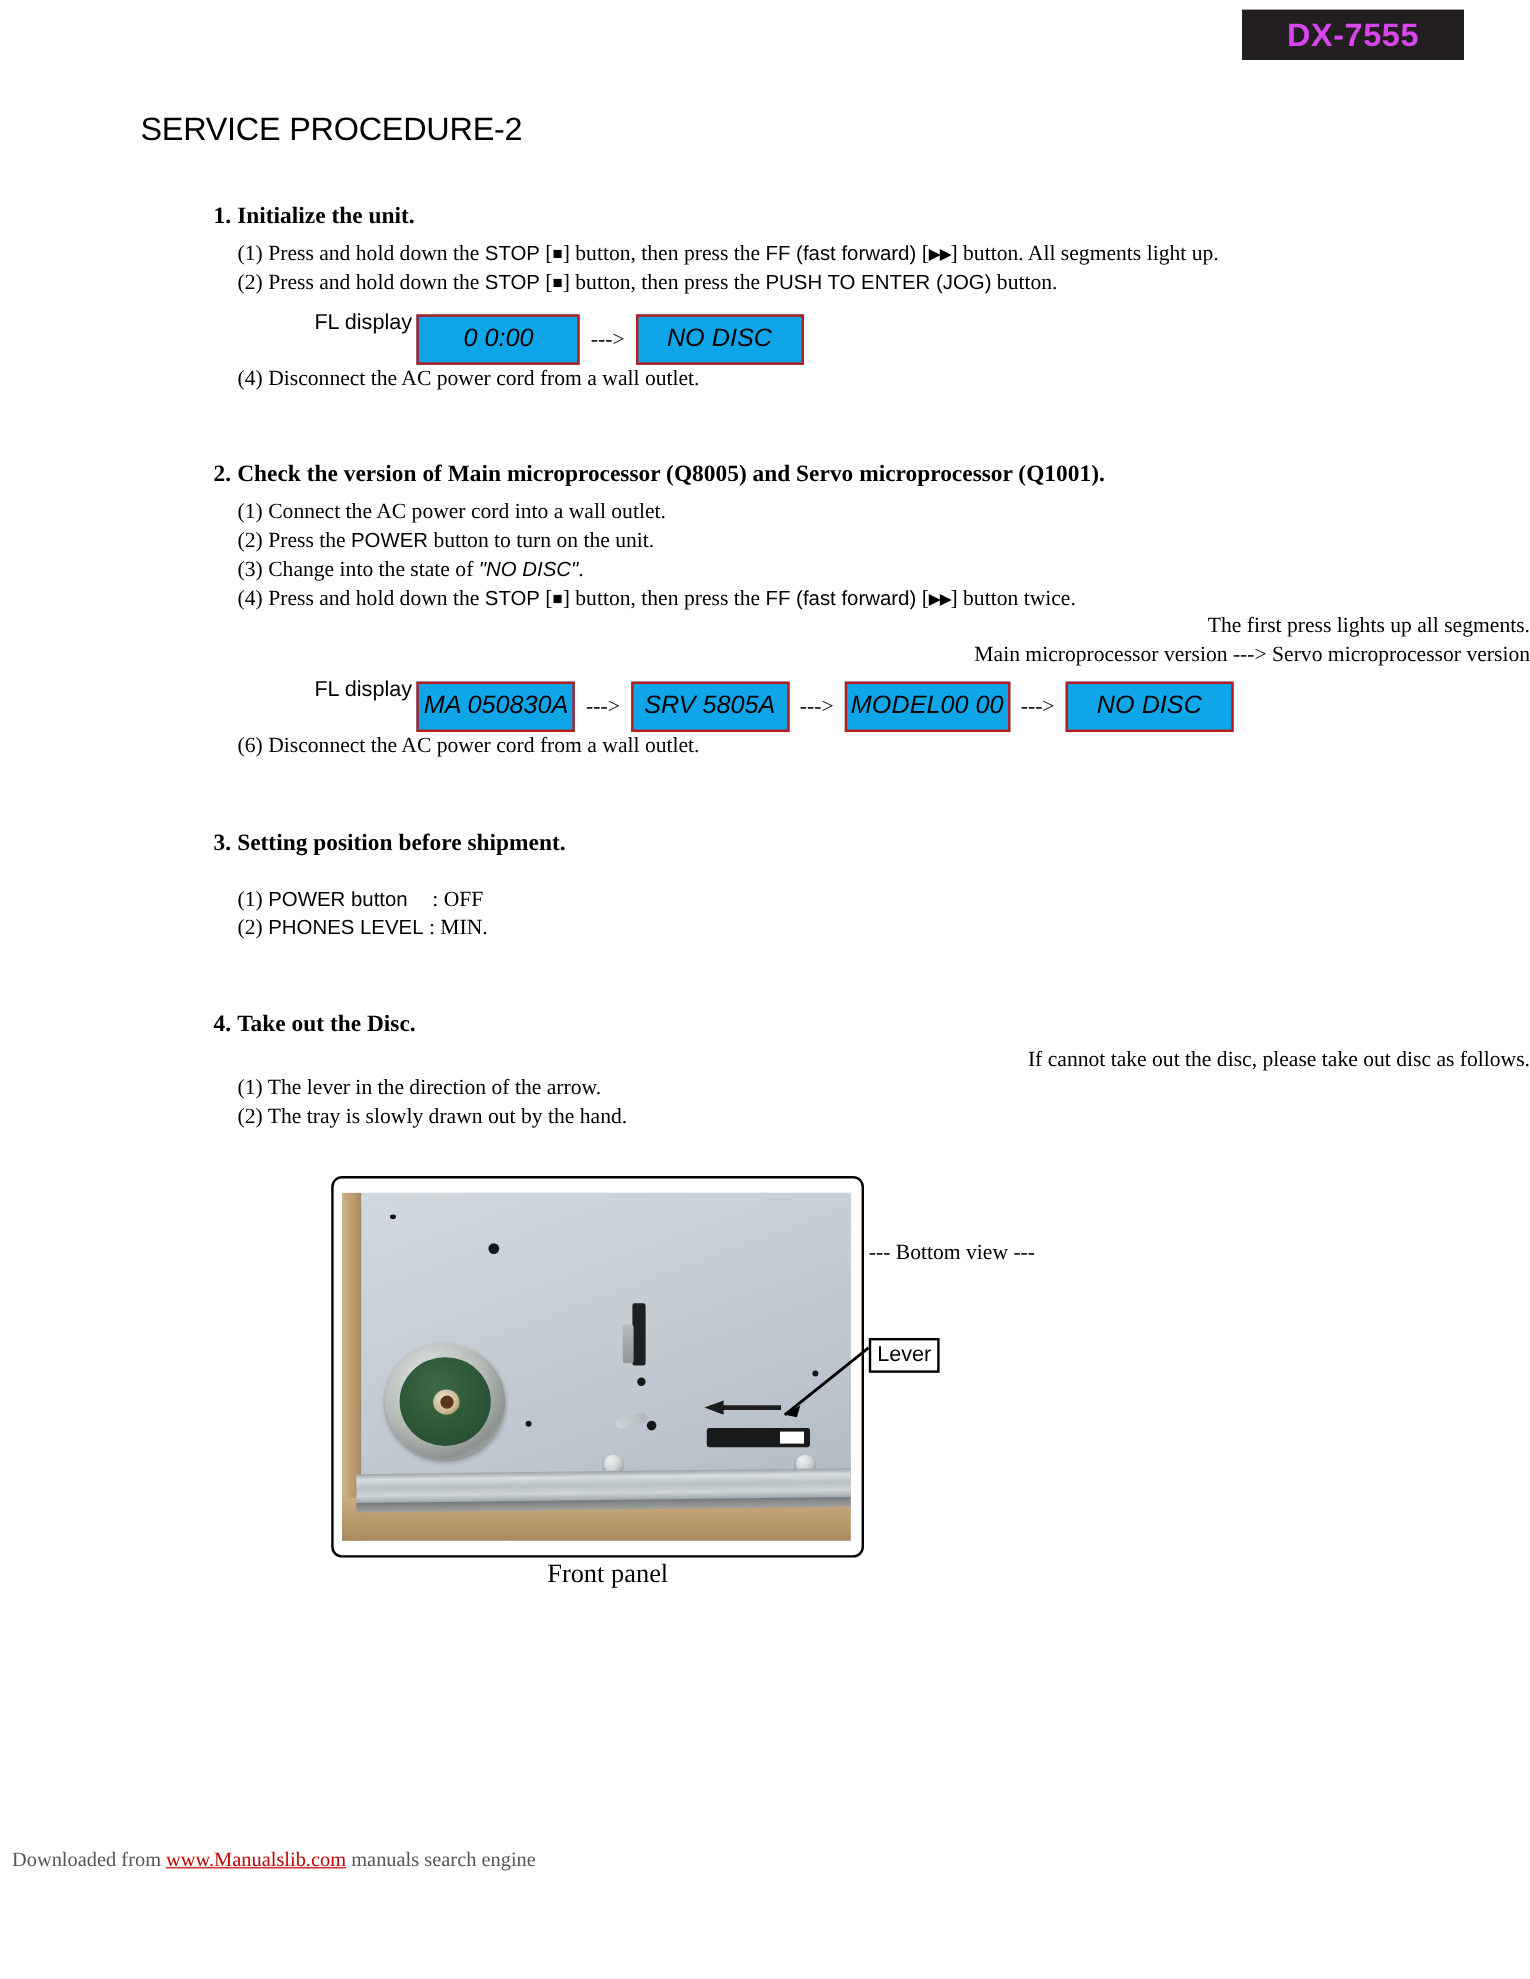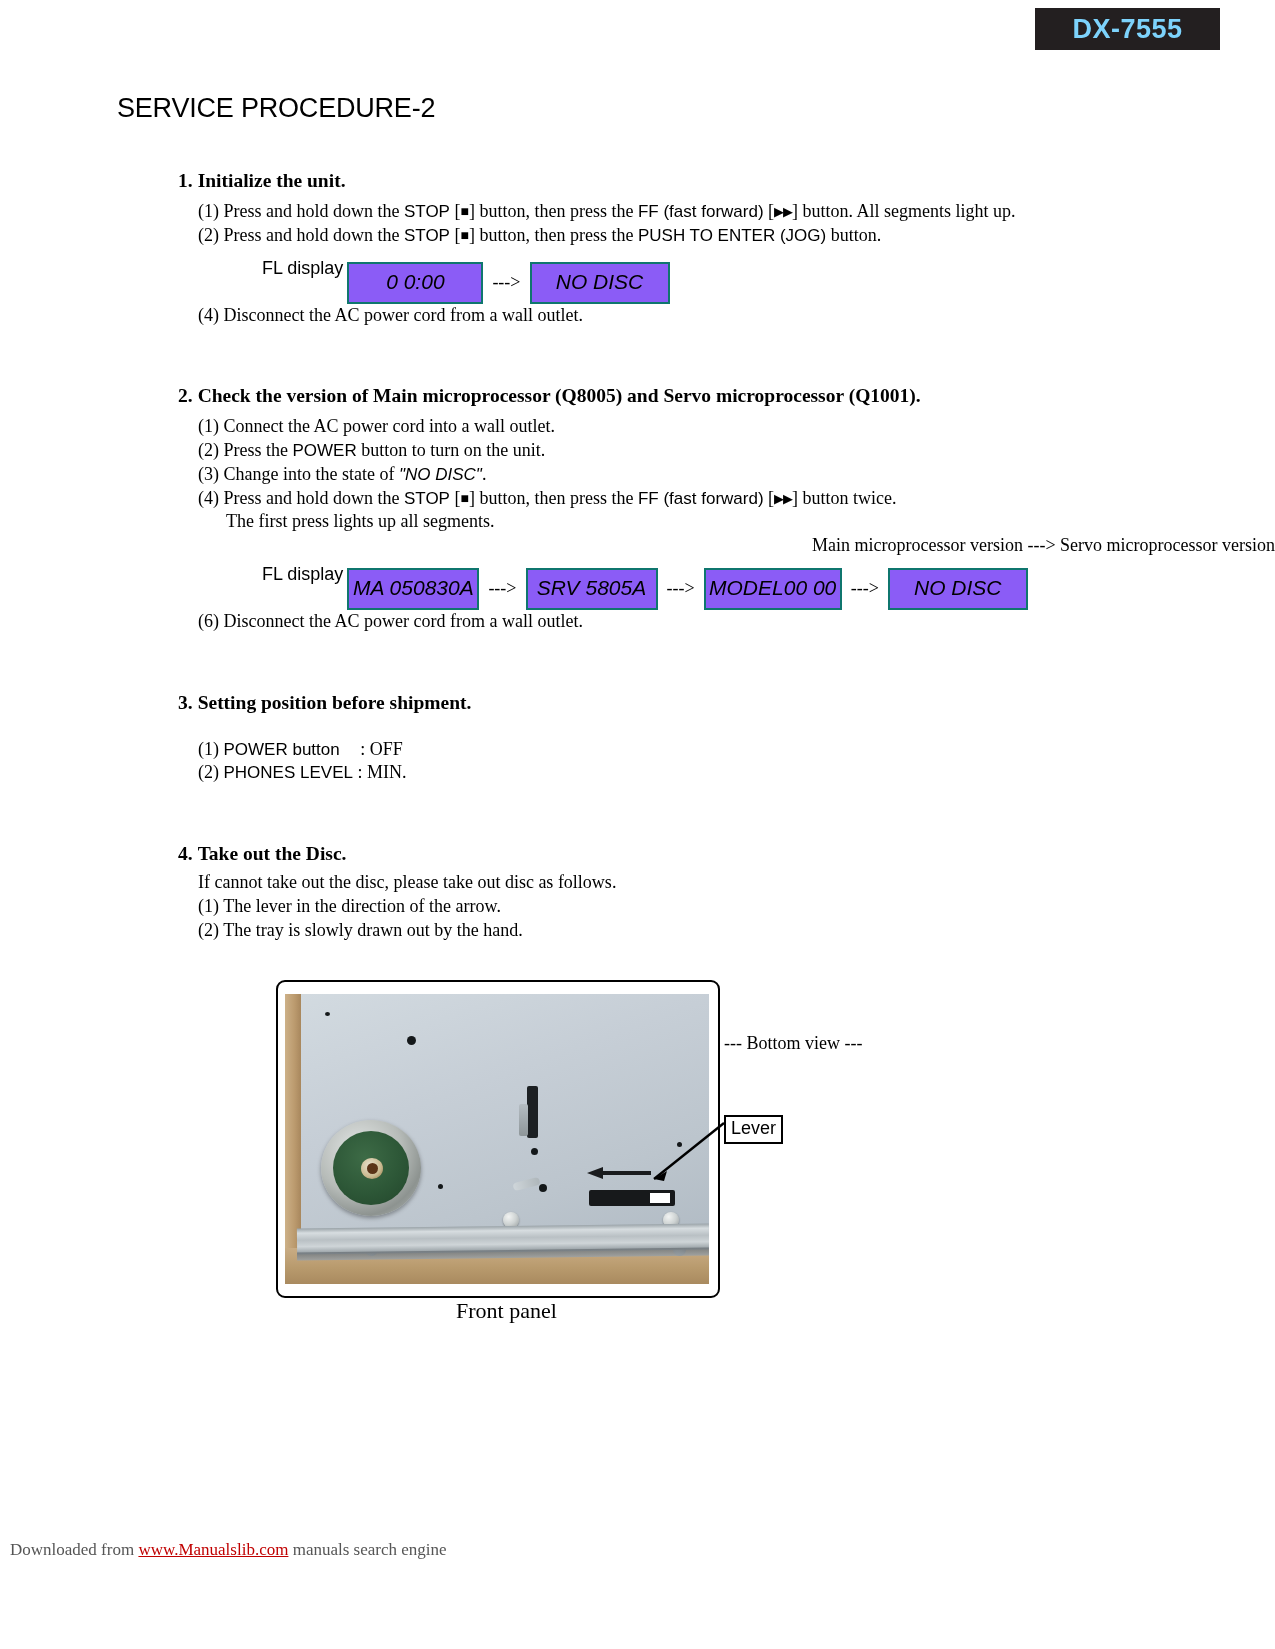--- a/index.html
+++ b/index.html
@@ -24,7 +24,7 @@
     width: 185px;
     height: 42px;
     background: #231f20;
-    color: #7dd3fc;
+    color: #d946ef;
     font-family: "Liberation Sans", sans-serif;
     font-weight: bold;
     font-size: 27px;

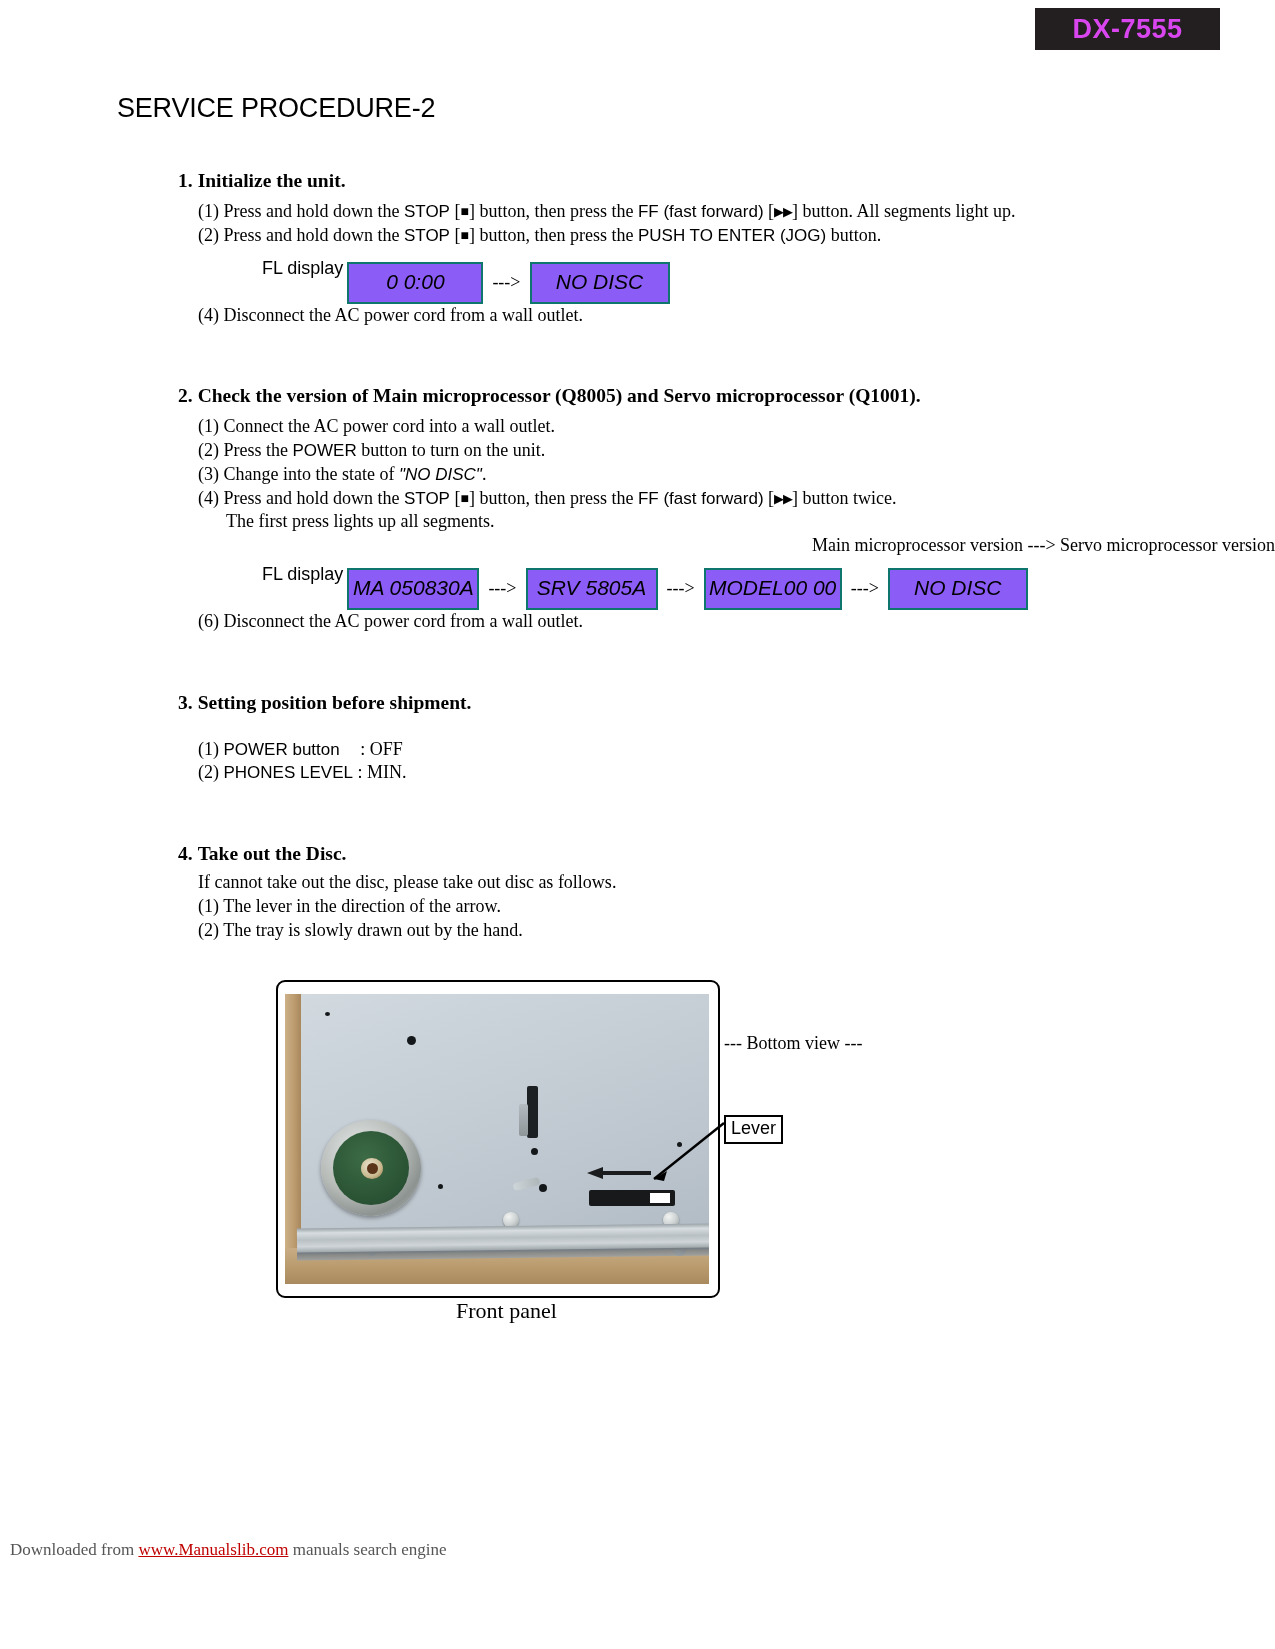--- a/index.html
+++ b/index.html
@@ -113,13 +113,13 @@
     white-space: nowrap;
   }
   .fl-box {
-    border: 2px solid #0f766e;
+    border: 2px solid #b91c1c;
     font-family: "Liberation Sans", sans-serif;
     font-style: italic;
     font-size: 21px;
     text-align: center;
     padding: 6px 0 8px 0;
-    background: #8b5cf6;
+    background: #0ea5e9;
     white-space: nowrap;
   }
   .arrow-txt {

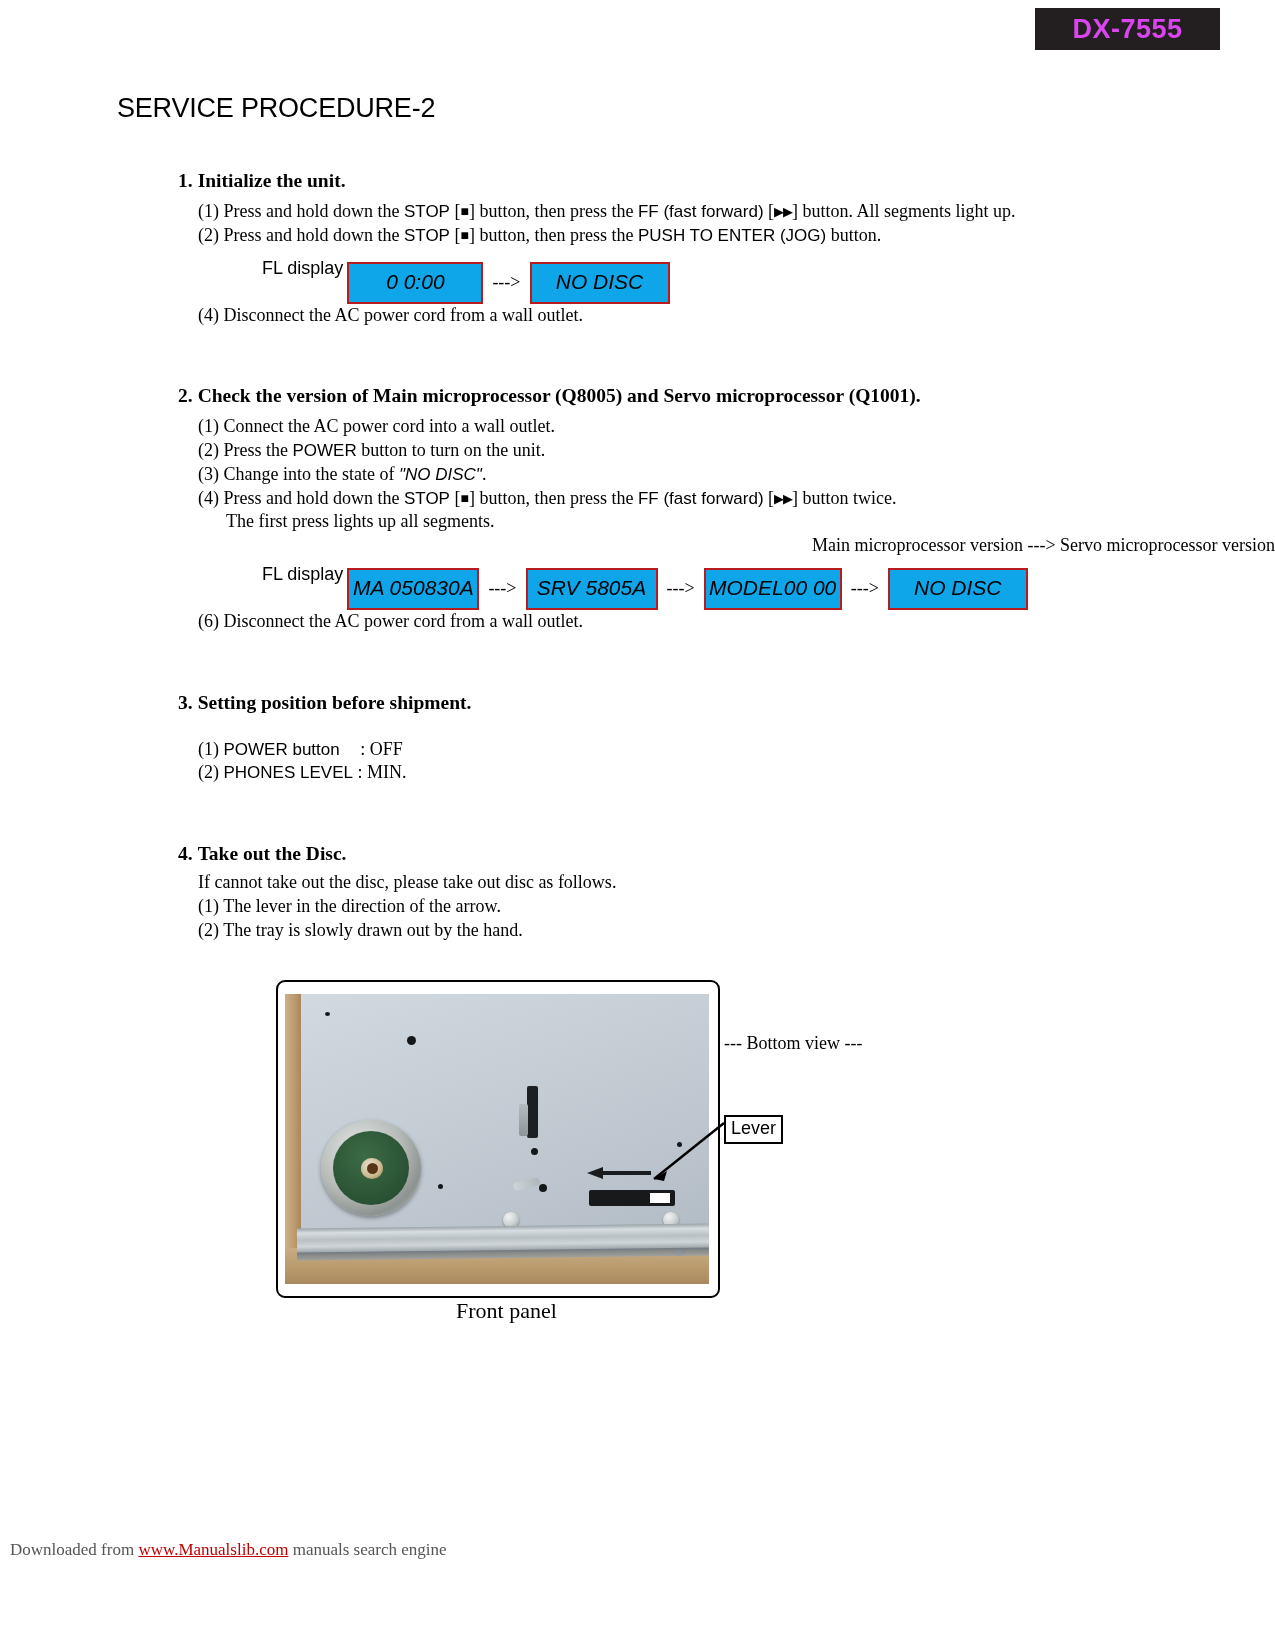--- a/index.html
+++ b/index.html
@@ -70,7 +70,7 @@
     line-height: 1.32;
     white-space: nowrap;
   }
-  .step.indent { margin-left: 226px; }
+  .step.indent { margin-left: 226px; text-align: right; }
   .step.indent2 { margin-left: 240px; text-align: right; }
 
   

